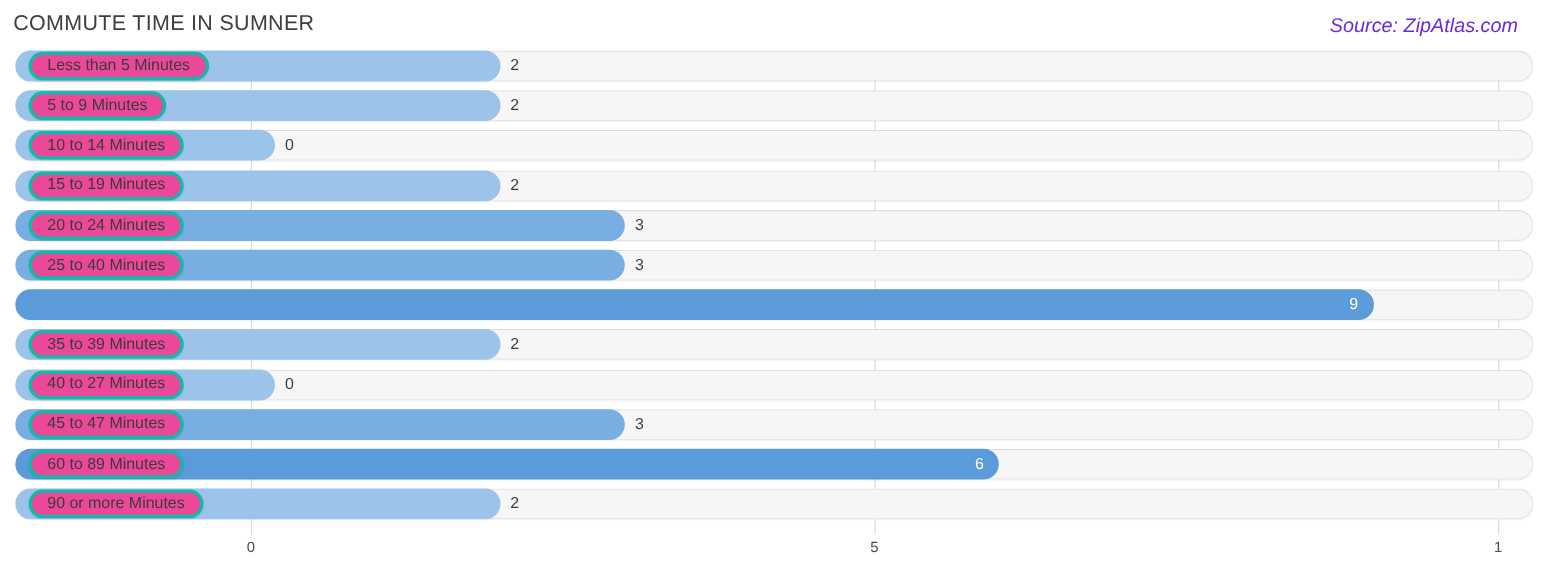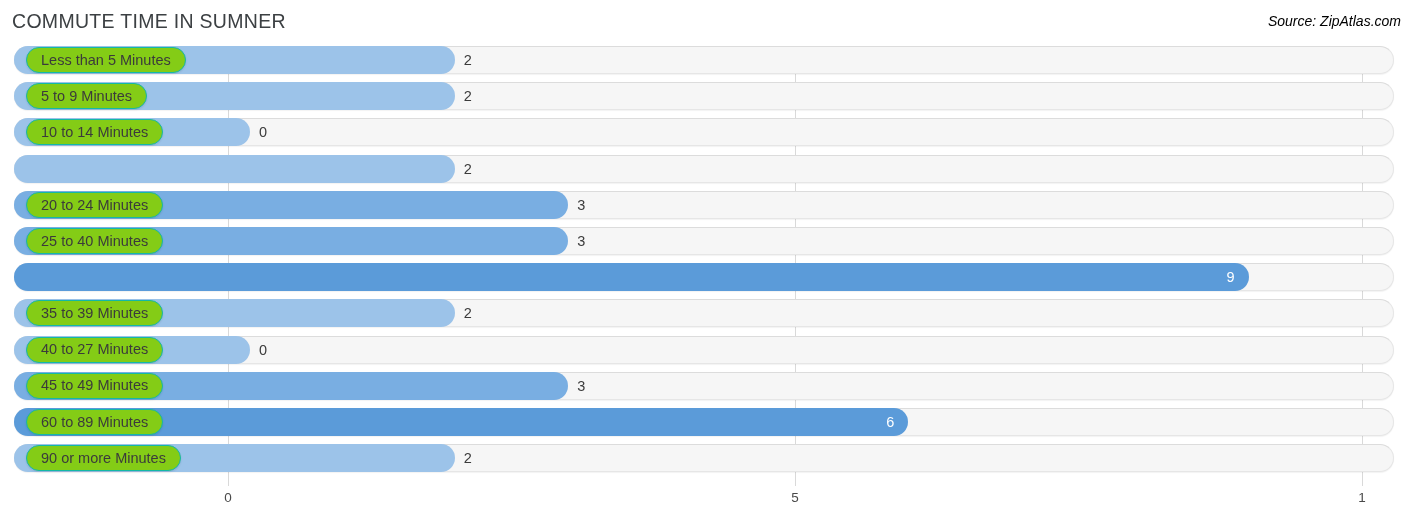--- a/index.html
+++ b/index.html
@@ -42,11 +42,11 @@
   }
   .chart-source {
     position: absolute;
-    right: 5px;
+    right: 26px;
     top: 13px;
-    font-size: 14px;
+    font-size: 18px;
     font-style: italic;
-    color: #000000;
+    color: #6d28d9;
     white-space: nowrap;
   }
 

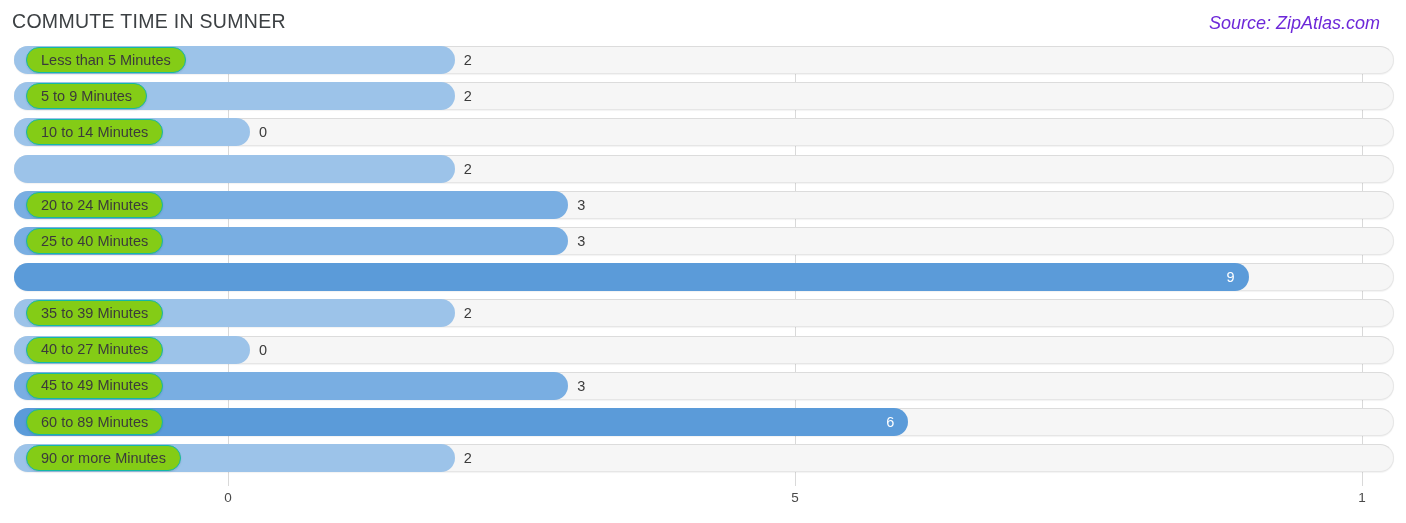--- a/index.html
+++ b/index.html
@@ -120,8 +120,8 @@
     left: 26px;
     top: 1px;
     height: 26px;
-    background: #84cc16;
-    border: 1px solid #14b8a6;
+    background: #ec4899;
+    border: 3px solid #14b8a6;
     border-radius: 13px;
     display: flex;
     align-items: center;

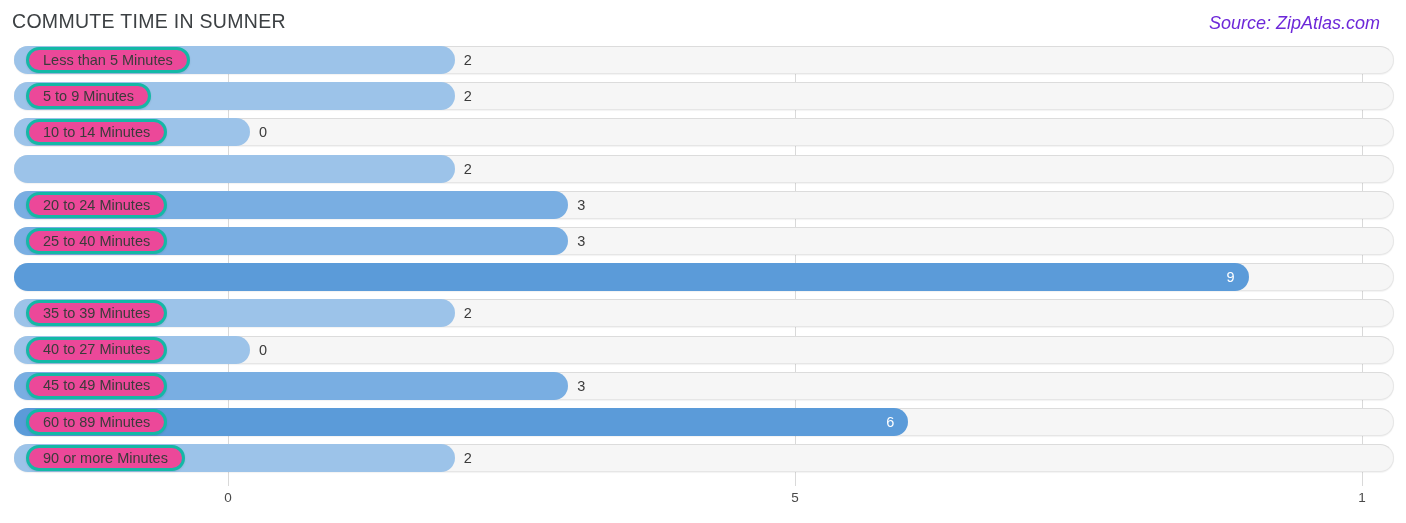--- a/index.html
+++ b/index.html
@@ -220,6 +220,9 @@
         <div class="row">
           <div class="track"></div>
           <div class="bar light" style="width: 440.8px;"></div>
+          <div class="label-pill">
+            <span>15 to 19 Minutes</span>
+          </div>
           <div class="value-out" style="left: 463.8px;">2</div>
         </div>
         <div class="row">

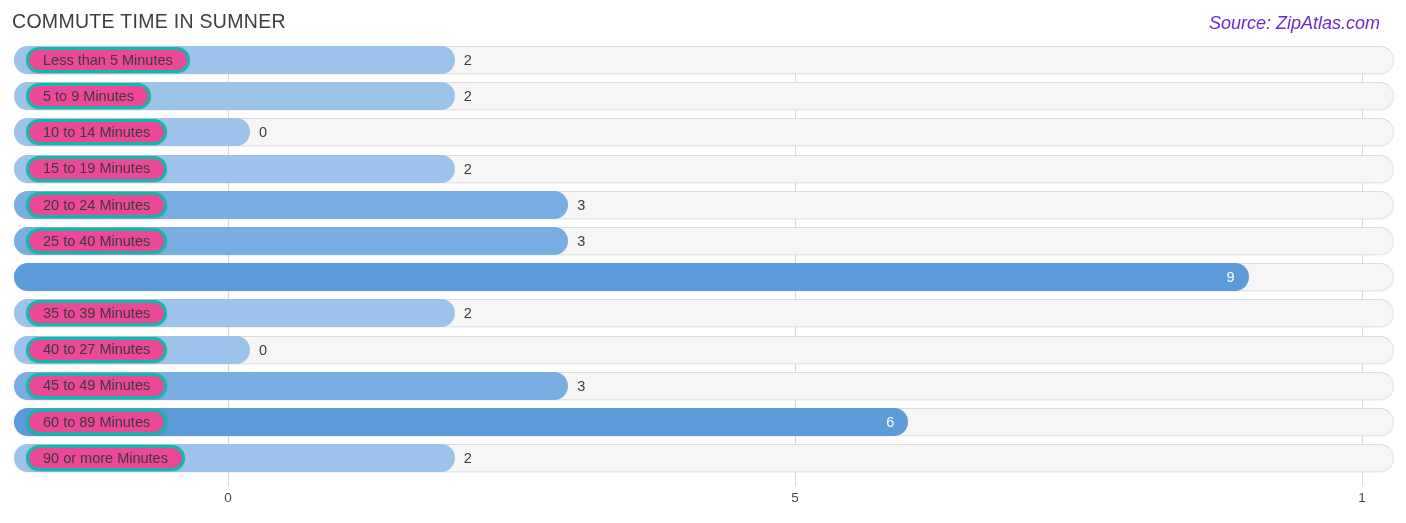--- a/index.html
+++ b/index.html
@@ -266,7 +266,7 @@
           <div class="track"></div>
           <div class="bar mid" style="width: 554.2px;"></div>
           <div class="label-pill">
-            <span>45 to 49 Minutes</span>
+            <span>45 to 47 Minutes</span>
           </div>
           <div class="value-out" style="left: 577.2px;">3</div>
         </div>

